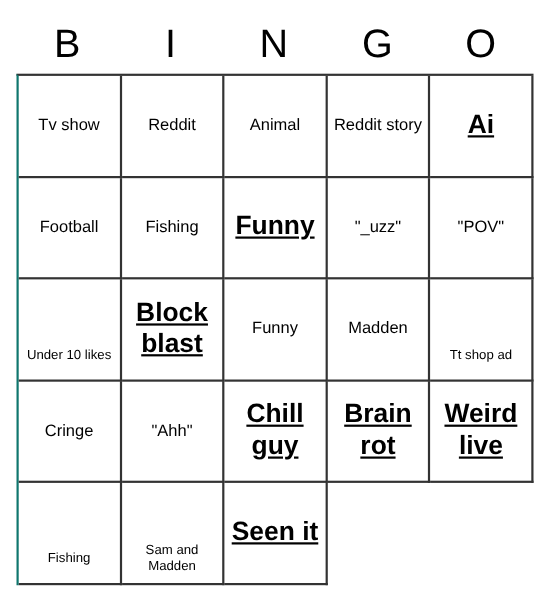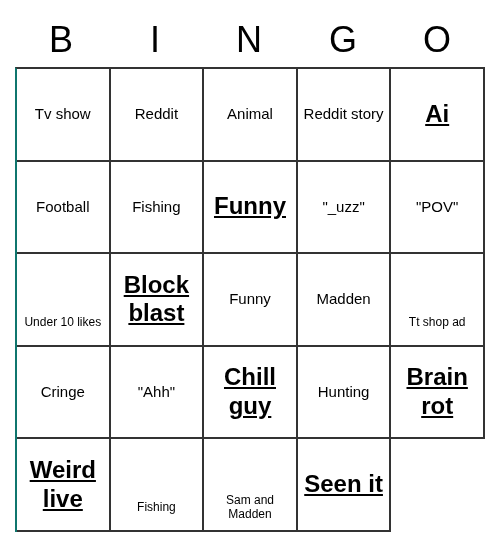--- a/index.html
+++ b/index.html
@@ -147,9 +147,6 @@
         <span class="cell-text large">Chill guy</span>
       </div>
       <div class="cell">
-        <span class="cell-text medium">Hunting</span>
-      </div>
-      <div class="cell">
         <span class="cell-text large">Brain rot</span>
       </div>
       <div class="cell">

